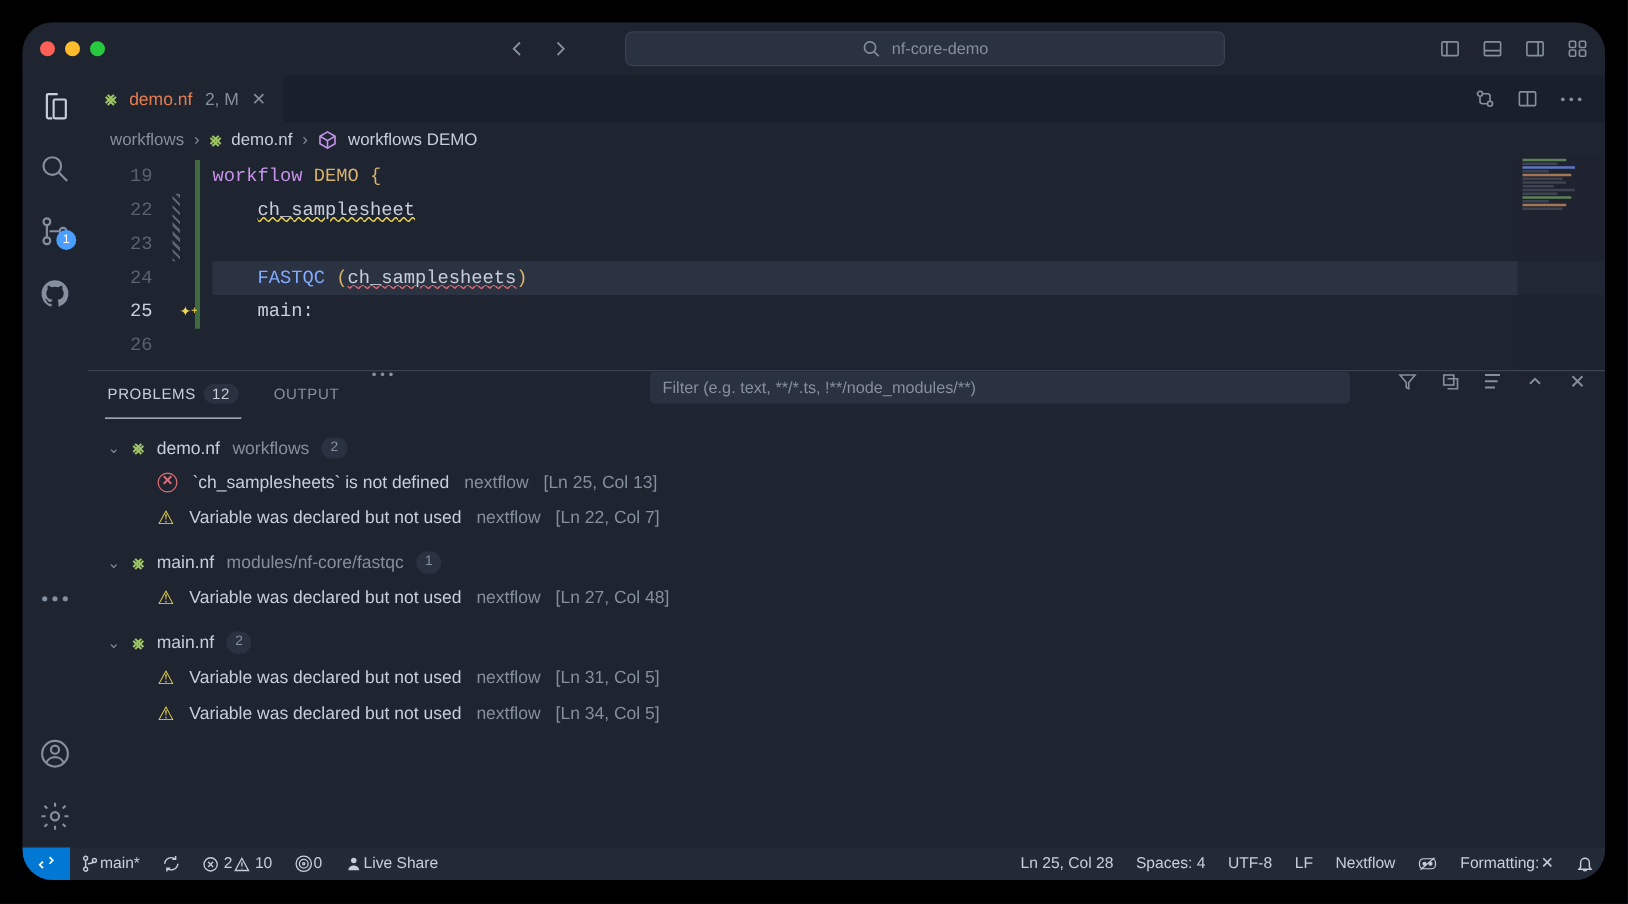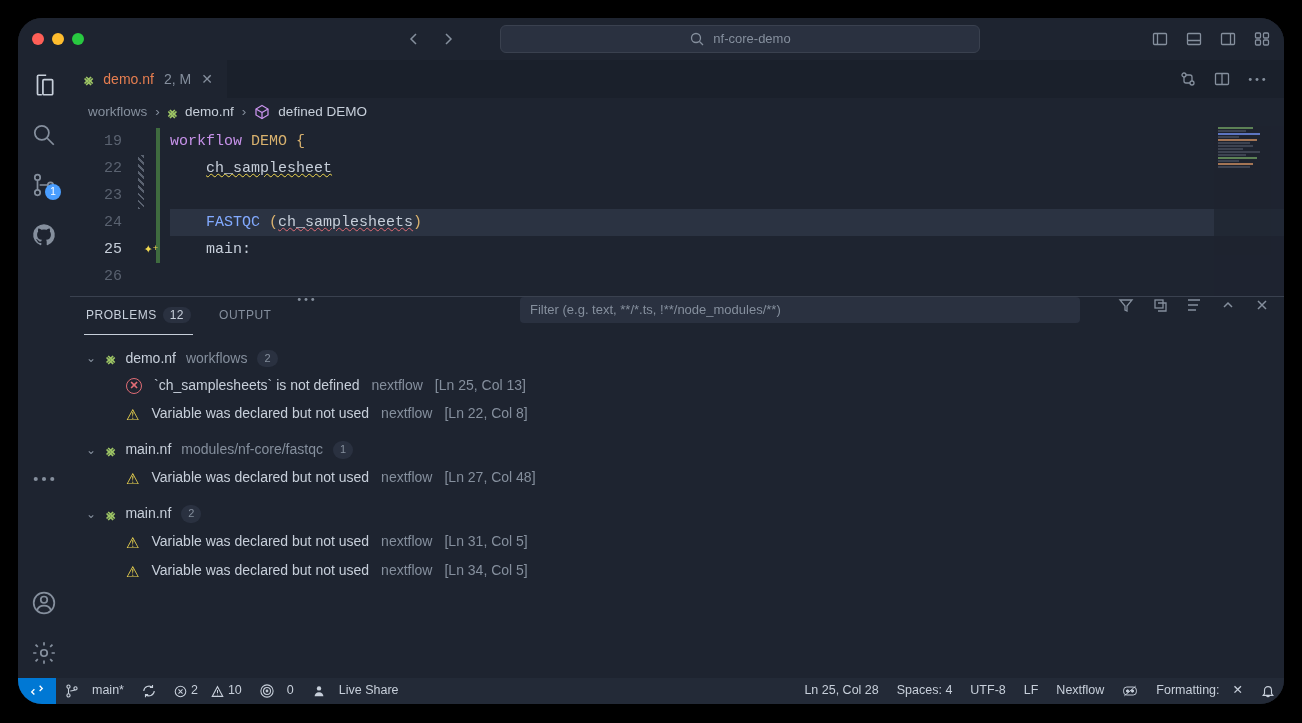--- a/index.html
+++ b/index.html
@@ -261,7 +261,7 @@
               <path d="M2 5l6 3.5L14 5M8 8.5V15"></path>
             </svg>
           </span>
-        <span class="nf">defined DEMO</span>
+        <span class="nf">workflows DEMO</span>
       </div>
 
       <div class="editor">

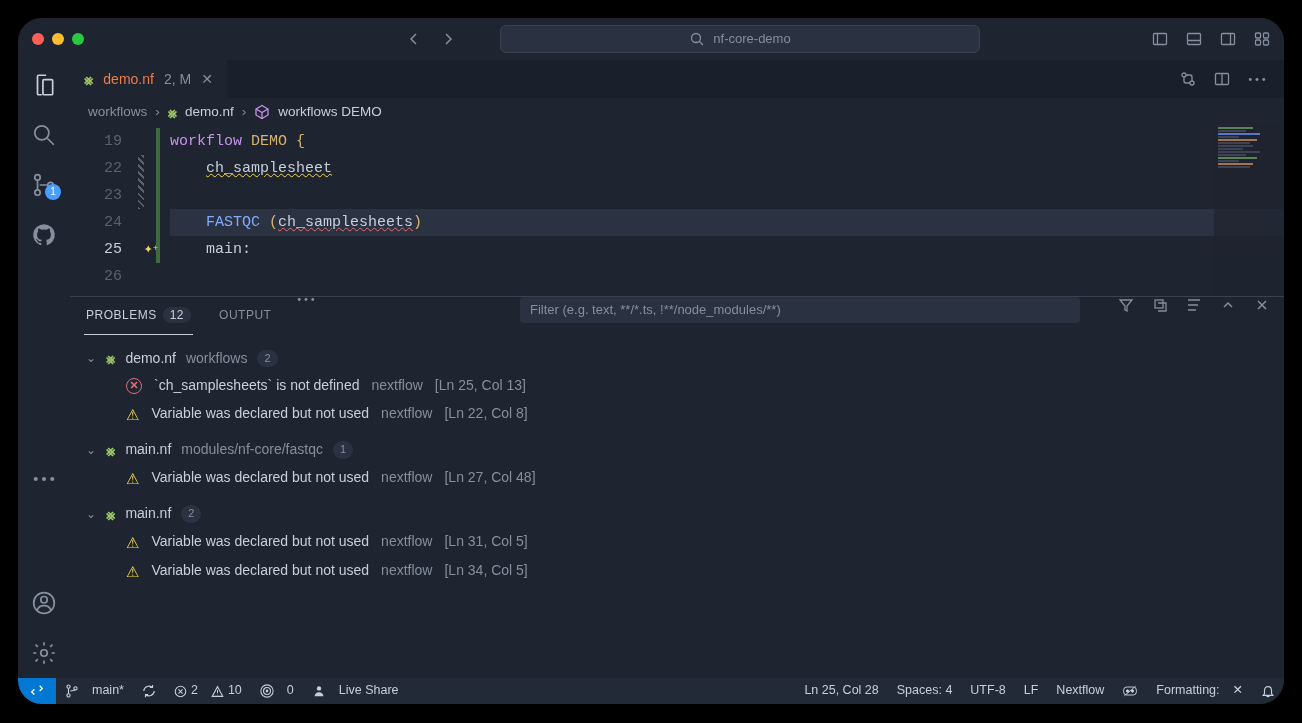--- a/index.html
+++ b/index.html
@@ -371,7 +371,7 @@
                 <span class="iwar">⚠</span>
                 <span class="msg">Variable was declared but not used</span>
                 <span class="src">nextflow</span>
-                <span class="loc">[Ln 22, Col 8]</span>
+                <span class="loc">[Ln 22, Col 7]</span>
               </div>
             </div>
             <div class="pg">

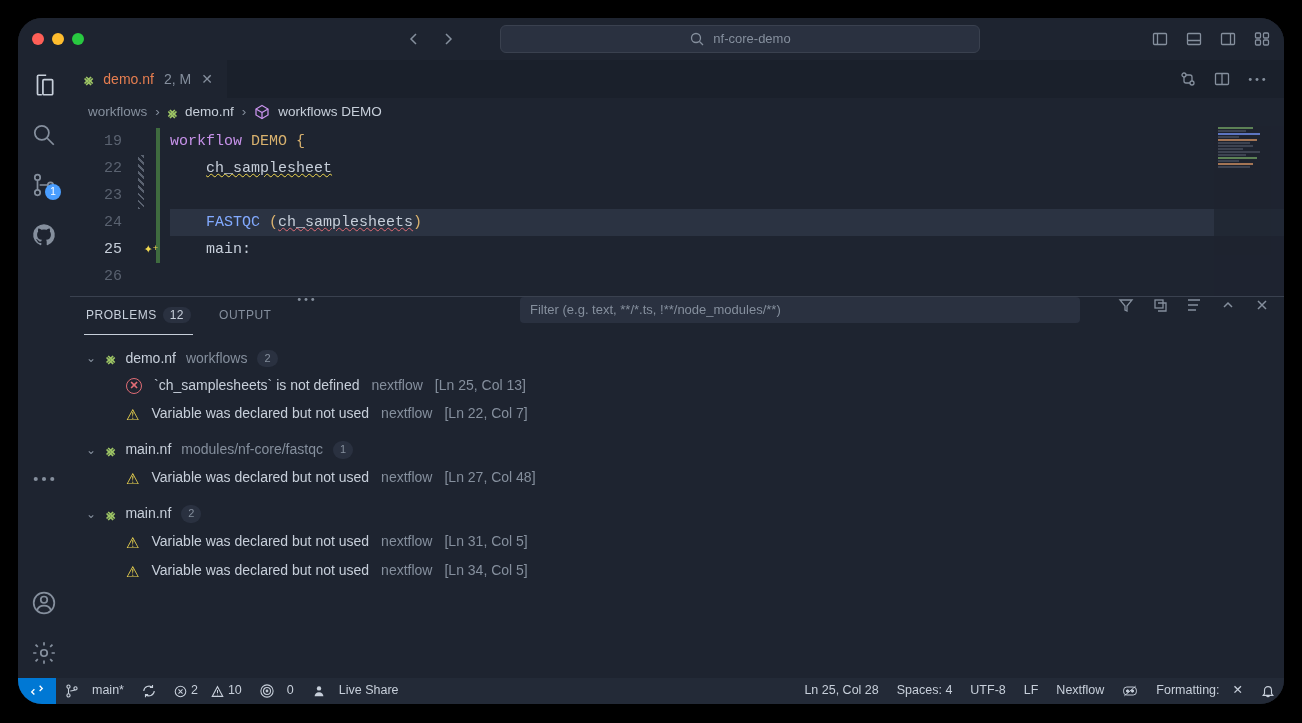--- a/index.html
+++ b/index.html
@@ -96,7 +96,7 @@
   
   .status{height:26px;background:var(--bg2);display:flex;align-items:center;font-size:12.5px;color:var(--text)}
   .status .remote{background:var(--blue);height:100%;width:38px;display:flex;align-items:center;justify-content:center;color:#fff}
-  .status .si{padding:0 9px;display:flex;align-items:center;gap:13px;cursor:pointer;height:100%}
+  .status .si{padding:0 9px;display:flex;align-items:center;gap:1px;cursor:pointer;height:100%}
   .status .sp{flex:1}
   
   .nf-icon{color:var(--green);font-weight:bold;font-size:15px}

